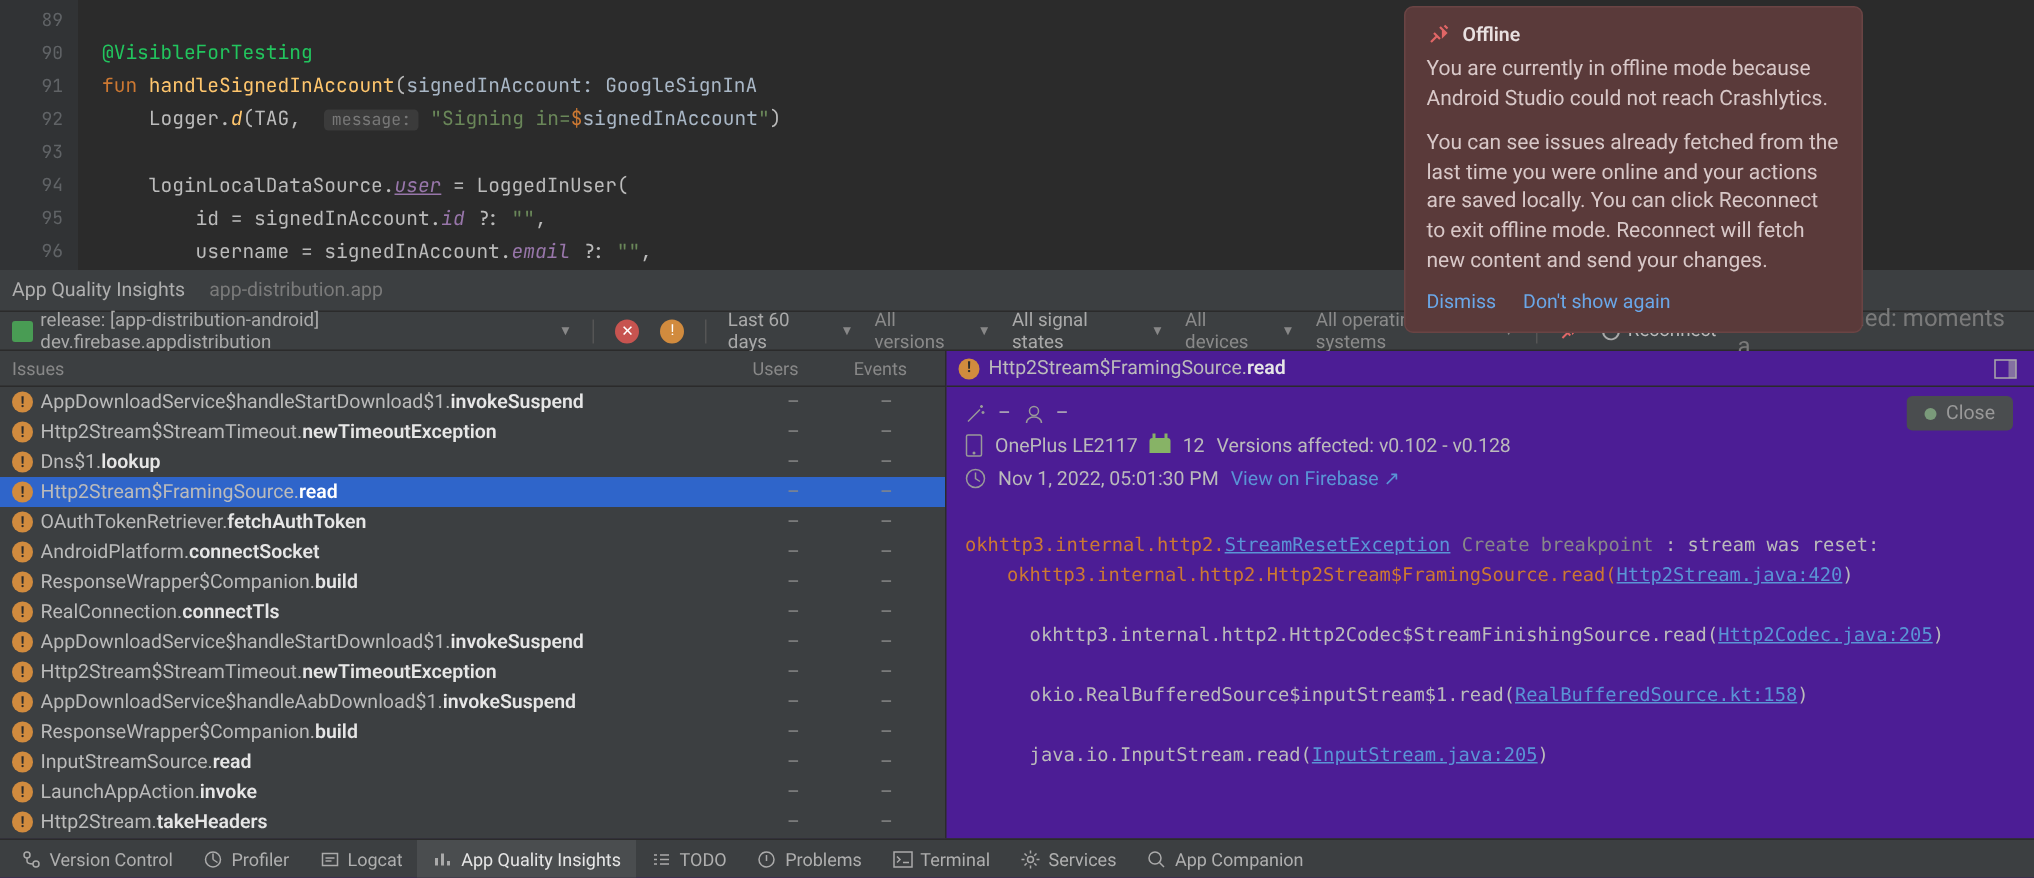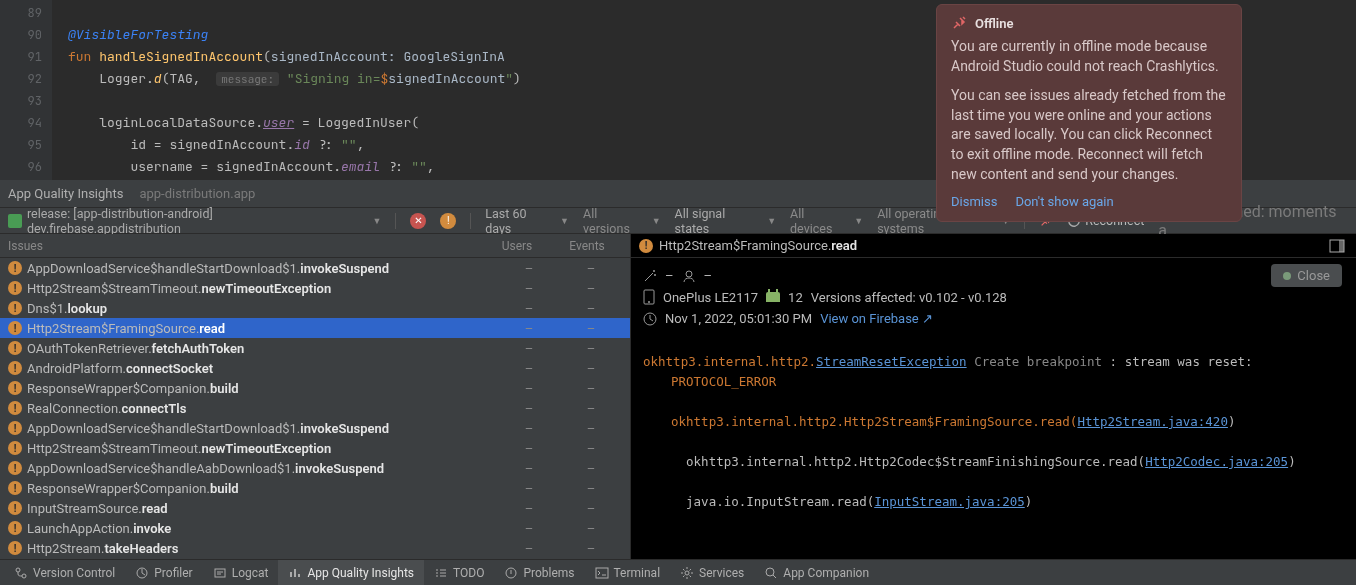--- a/index.html
+++ b/index.html
@@ -41,7 +41,7 @@
   white-space: pre;
 }
 .kw { color: #cc7832; }
-.ann { color: #3b82f6; font-style: italic; }
+.ann { color: #22c55e; }
 .fn-name { color: #ffc66d; }
 .str { color: #6a8759; }
 .param { color: #a9b7c6; }

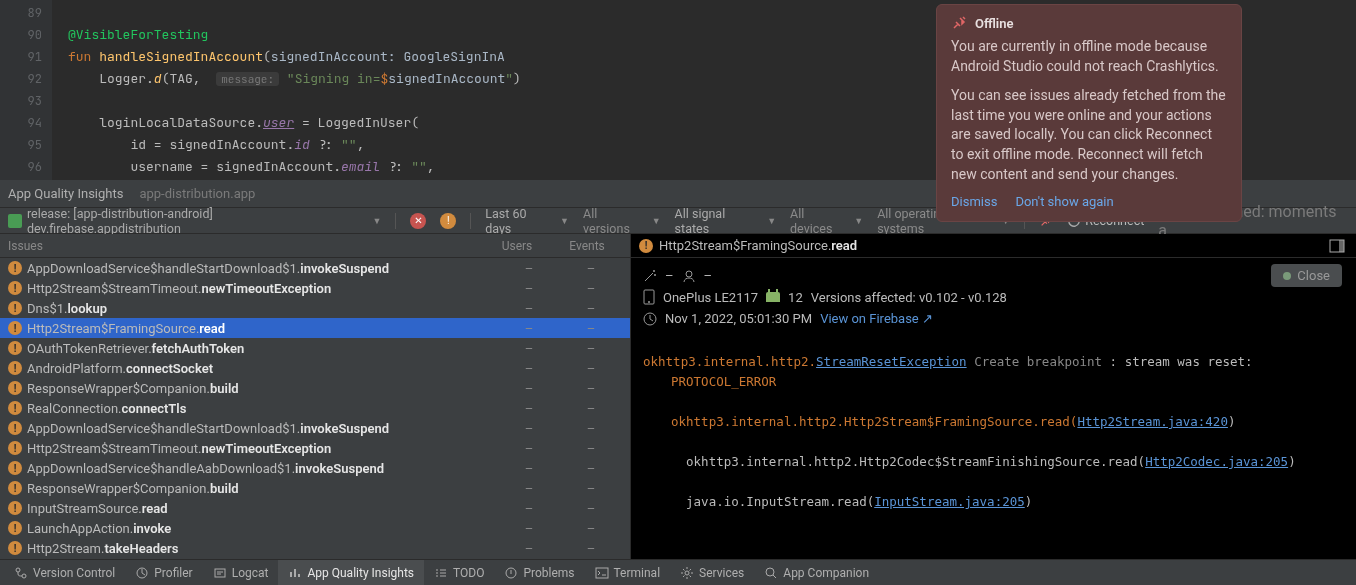--- a/index.html
+++ b/index.html
@@ -136,7 +136,7 @@
   position: absolute;
   top: 234px; bottom: 26px; left: 0; right: 0;
   display: flex;
-  background: #000000;
+  background: #4c1d95;
 }
 
 .issues-panel {

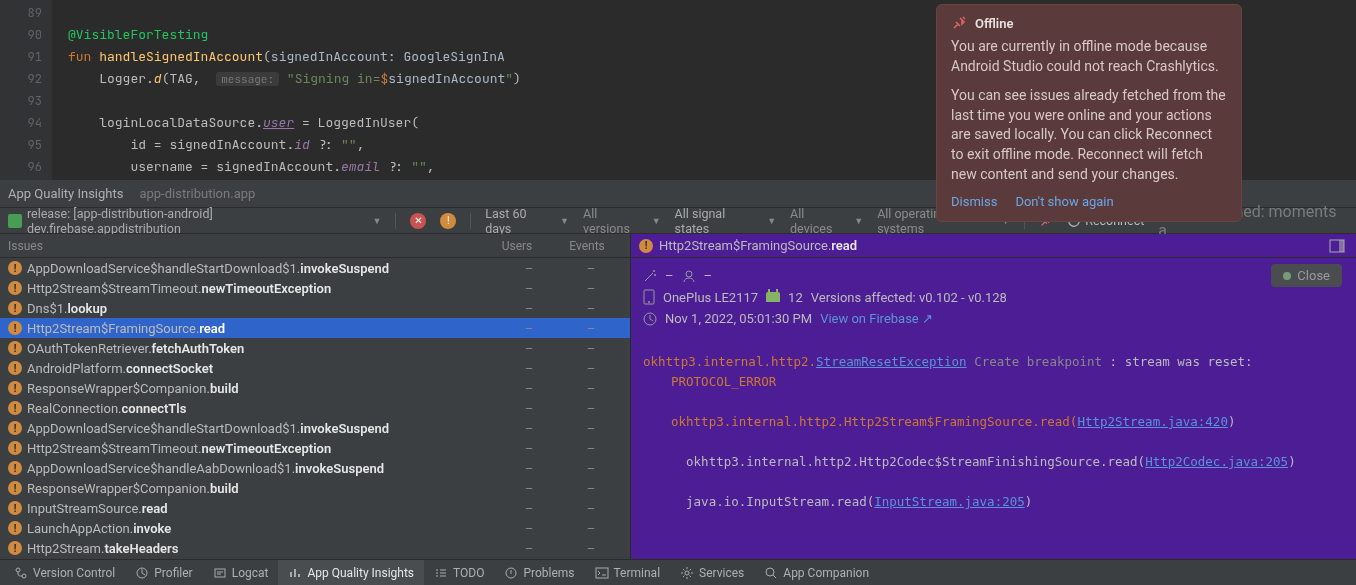--- a/index.html
+++ b/index.html
@@ -517,7 +517,6 @@
       </div>
       <div class="stacktrace mono">
 <span class="st-pkg">okhttp3.internal.http2.</span><span class="st-link">StreamResetException</span> <span class="st-action">Create breakpoint</span><span> : stream was reset: </span>
-<span class="st-indent"><span class="st-pkg">PROTOCOL_ERROR</span></span>
 <span class="st-indent"><span class="st-pkg">okhttp3.internal.http2.Http2Stream$FramingSource.read(</span><span class="st-link">Http2Stream.java:420</span>)</span>
 <span class="st-indent">  <span>okhttp3.internal.http2.Http2Codec$StreamFinishingSource.read(</span><span class="st-link">Http2Codec.java:205</span>)</span>
 <span class="st-indent">  <span>java.io.InputStream.read(</span><span class="st-link">InputStream.java:205</span>)</span>

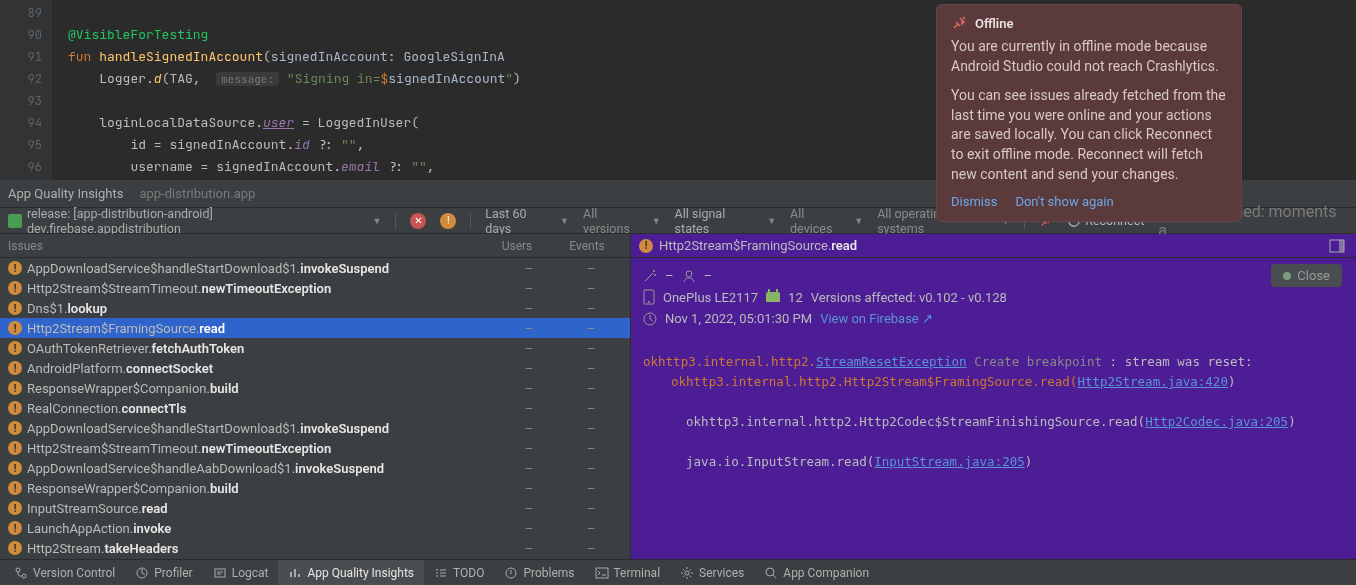--- a/index.html
+++ b/index.html
@@ -519,6 +519,7 @@
 <span class="st-pkg">okhttp3.internal.http2.</span><span class="st-link">StreamResetException</span> <span class="st-action">Create breakpoint</span><span> : stream was reset: </span>
 <span class="st-indent"><span class="st-pkg">okhttp3.internal.http2.Http2Stream$FramingSource.read(</span><span class="st-link">Http2Stream.java:420</span>)</span>
 <span class="st-indent">  <span>okhttp3.internal.http2.Http2Codec$StreamFinishingSource.read(</span><span class="st-link">Http2Codec.java:205</span>)</span>
+<span class="st-indent">  <span>okio.RealBufferedSource$inputStream$1.read(</span><span class="st-link">RealBufferedSource.kt:158</span>)</span>
 <span class="st-indent">  <span>java.io.InputStream.read(</span><span class="st-link">InputStream.java:205</span>)</span>
 
 

